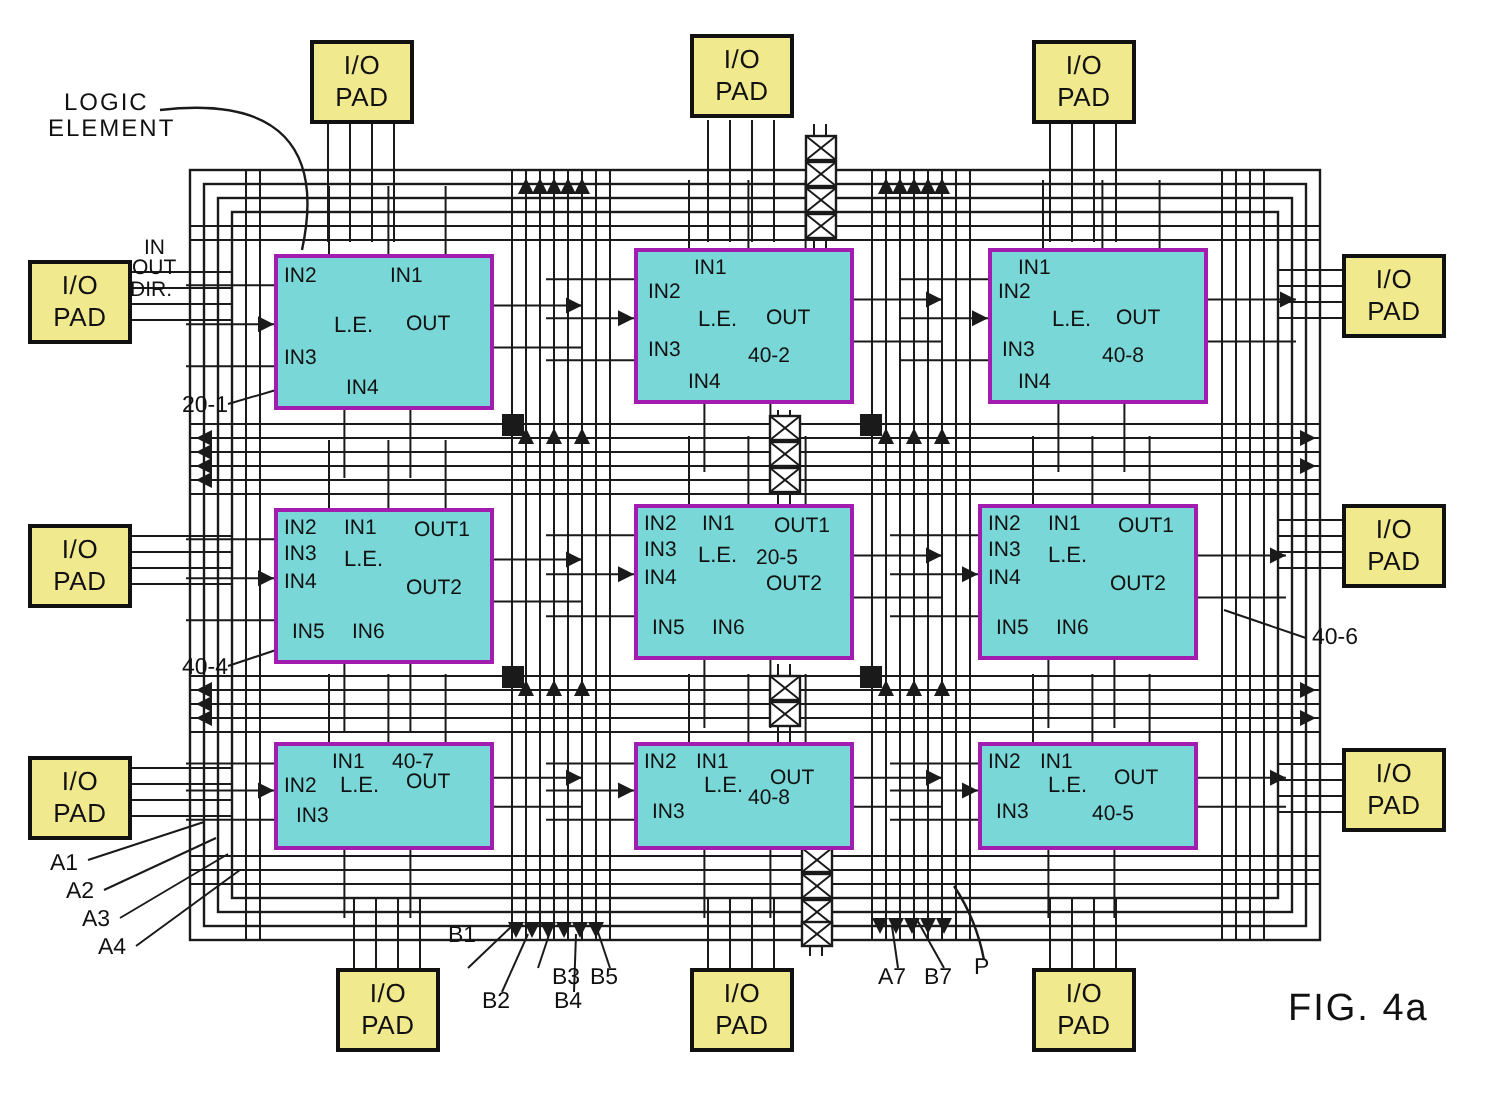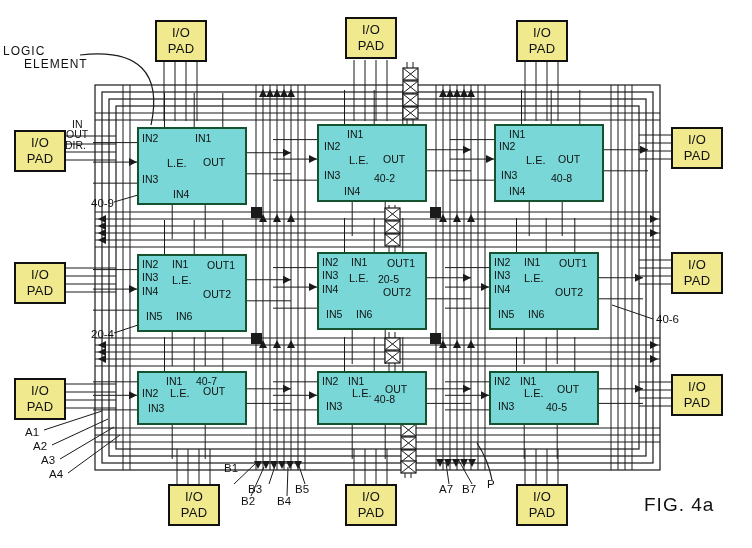--- a/index.html
+++ b/index.html
@@ -464,7 +464,7 @@
   <span style="left:55px;top:28px">40-5</span>
 </div>
 
-<span class="ann callout" style="left:3px;top:44px">LOGIC</span>
+<span class="ann callout" style="left:32px;top:44px">LOGIC</span>
 <span class="ann callout" style="left:24px;top:57px">ELEMENT</span>
 <span class="ann small" style="left:72px;top:118px">IN</span>
 <span class="ann small" style="left:66px;top:128px">OUT</span>

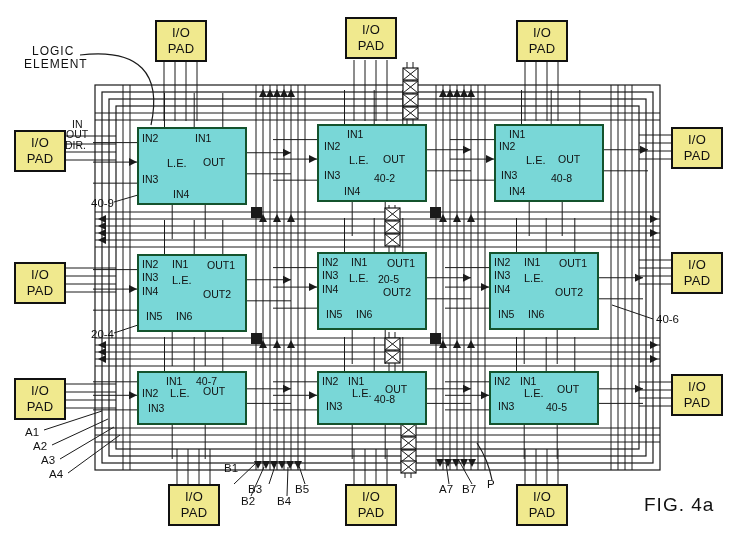--- a/index.html
+++ b/index.html
@@ -7,7 +7,7 @@
   body{position:relative;background:#fff;font-family:"Liberation Sans",sans-serif;color:#111;overflow:hidden}
   #fabric{position:absolute;left:0;top:0;z-index:1}
   .pad{position:absolute;width:52px;height:42px;border:2px solid #111;background:var(--io-pad-fill,#f0e98e);z-index:3;display:flex;flex-direction:column;align-items:center;justify-content:center;font-size:13px;line-height:1.2;letter-spacing:.3px}
-  .le{position:absolute;border:2px solid #14532d;background:var(--logic-element-fill,#79d7d7);z-index:3;font-size:10.5px}
+  .le{position:absolute;border:2px solid #a21caf;background:var(--logic-element-fill,#79d7d7);z-index:3;font-size:10.5px}
   .le span{position:absolute;white-space:nowrap}
   .le .nm{font-size:11px}
   .ann{position:absolute;z-index:4;font-size:11.5px;white-space:nowrap}

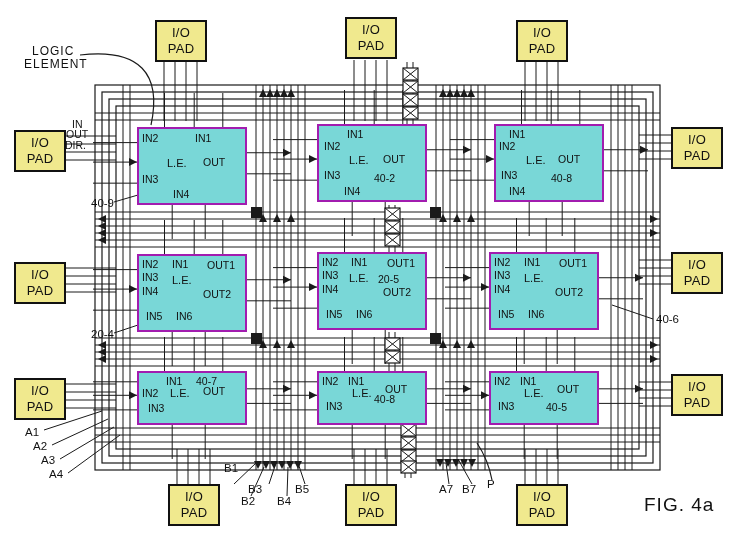--- a/index.html
+++ b/index.html
@@ -469,7 +469,7 @@
 <span class="ann small" style="left:72px;top:118px">IN</span>
 <span class="ann small" style="left:66px;top:128px">OUT</span>
 <span class="ann small" style="left:65px;top:139px">DIR.</span>
-<span class="ann" style="left:91px;top:197px">40-9</span>
+<span class="ann" style="left:91px;top:197px">20-1</span>
 <span class="ann" style="left:91px;top:328px">20-4</span>
 <span class="ann" style="left:656px;top:313px">40-6</span>
 <span class="ann" style="left:25px;top:426px">A1</span>

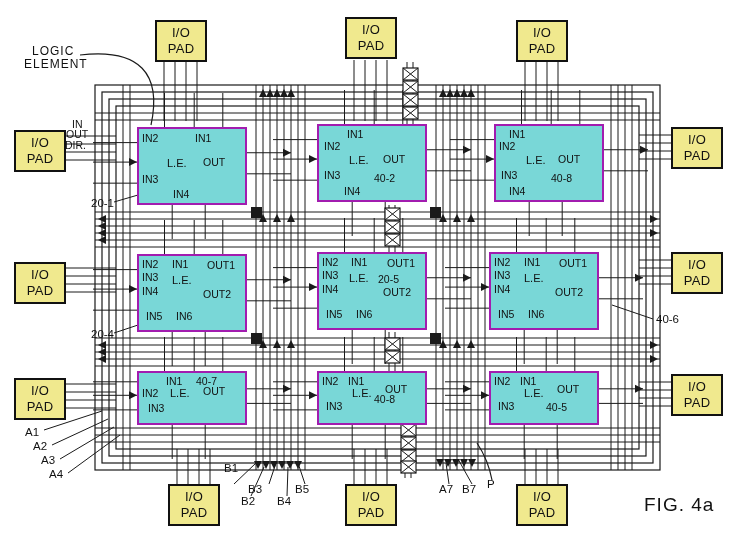--- a/index.html
+++ b/index.html
@@ -470,7 +470,7 @@
 <span class="ann small" style="left:66px;top:128px">OUT</span>
 <span class="ann small" style="left:65px;top:139px">DIR.</span>
 <span class="ann" style="left:91px;top:197px">20-1</span>
-<span class="ann" style="left:91px;top:328px">20-4</span>
+<span class="ann" style="left:91px;top:328px">40-4</span>
 <span class="ann" style="left:656px;top:313px">40-6</span>
 <span class="ann" style="left:25px;top:426px">A1</span>
 <span class="ann" style="left:33px;top:440px">A2</span>

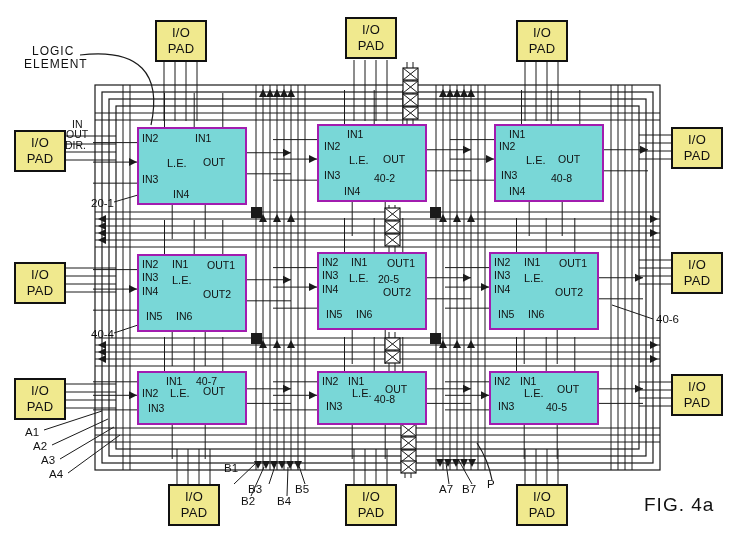--- a/index.html
+++ b/index.html
@@ -478,7 +478,7 @@
 <span class="ann" style="left:49px;top:468px">A4</span>
 <span class="ann" style="left:224px;top:462px">B1</span>
 <span class="ann" style="left:241px;top:495px">B2</span>
-<span class="ann" style="left:248px;top:483px">B3</span>
+<span class="ann" style="left:276px;top:483px">B3</span>
 <span class="ann" style="left:277px;top:495px">B4</span>
 <span class="ann" style="left:295px;top:483px">B5</span>
 <span class="ann" style="left:439px;top:483px">A7</span>

